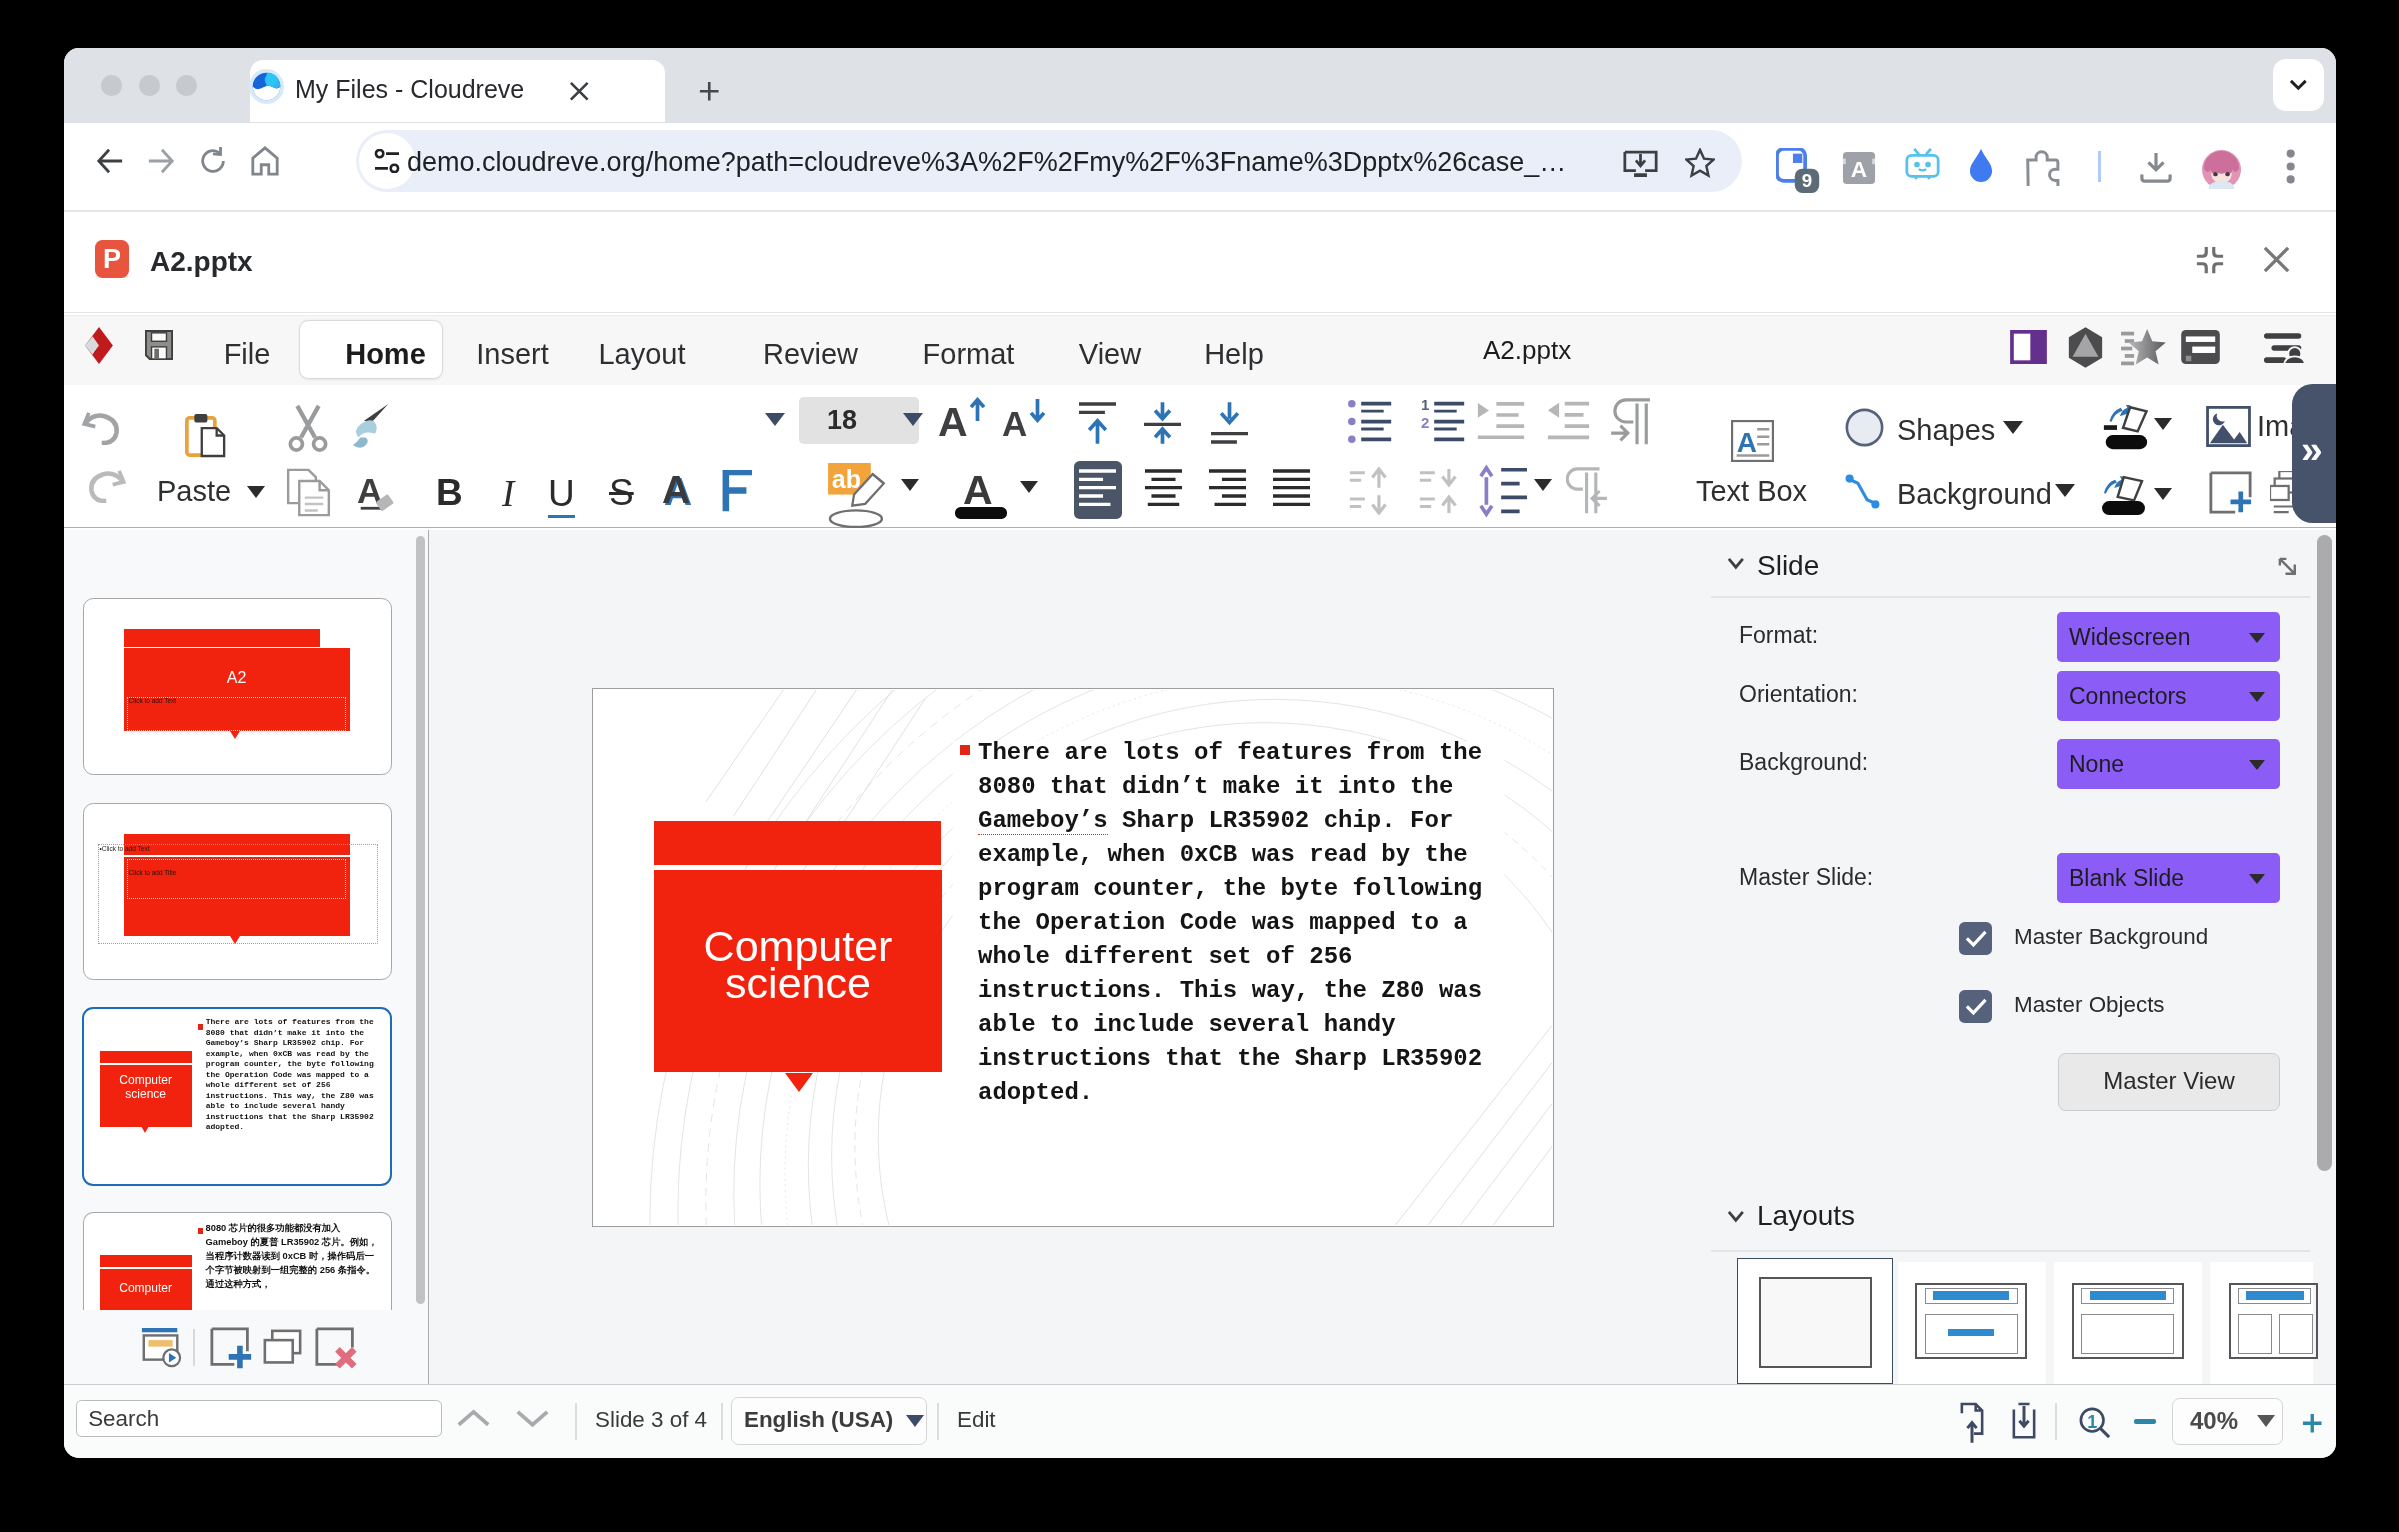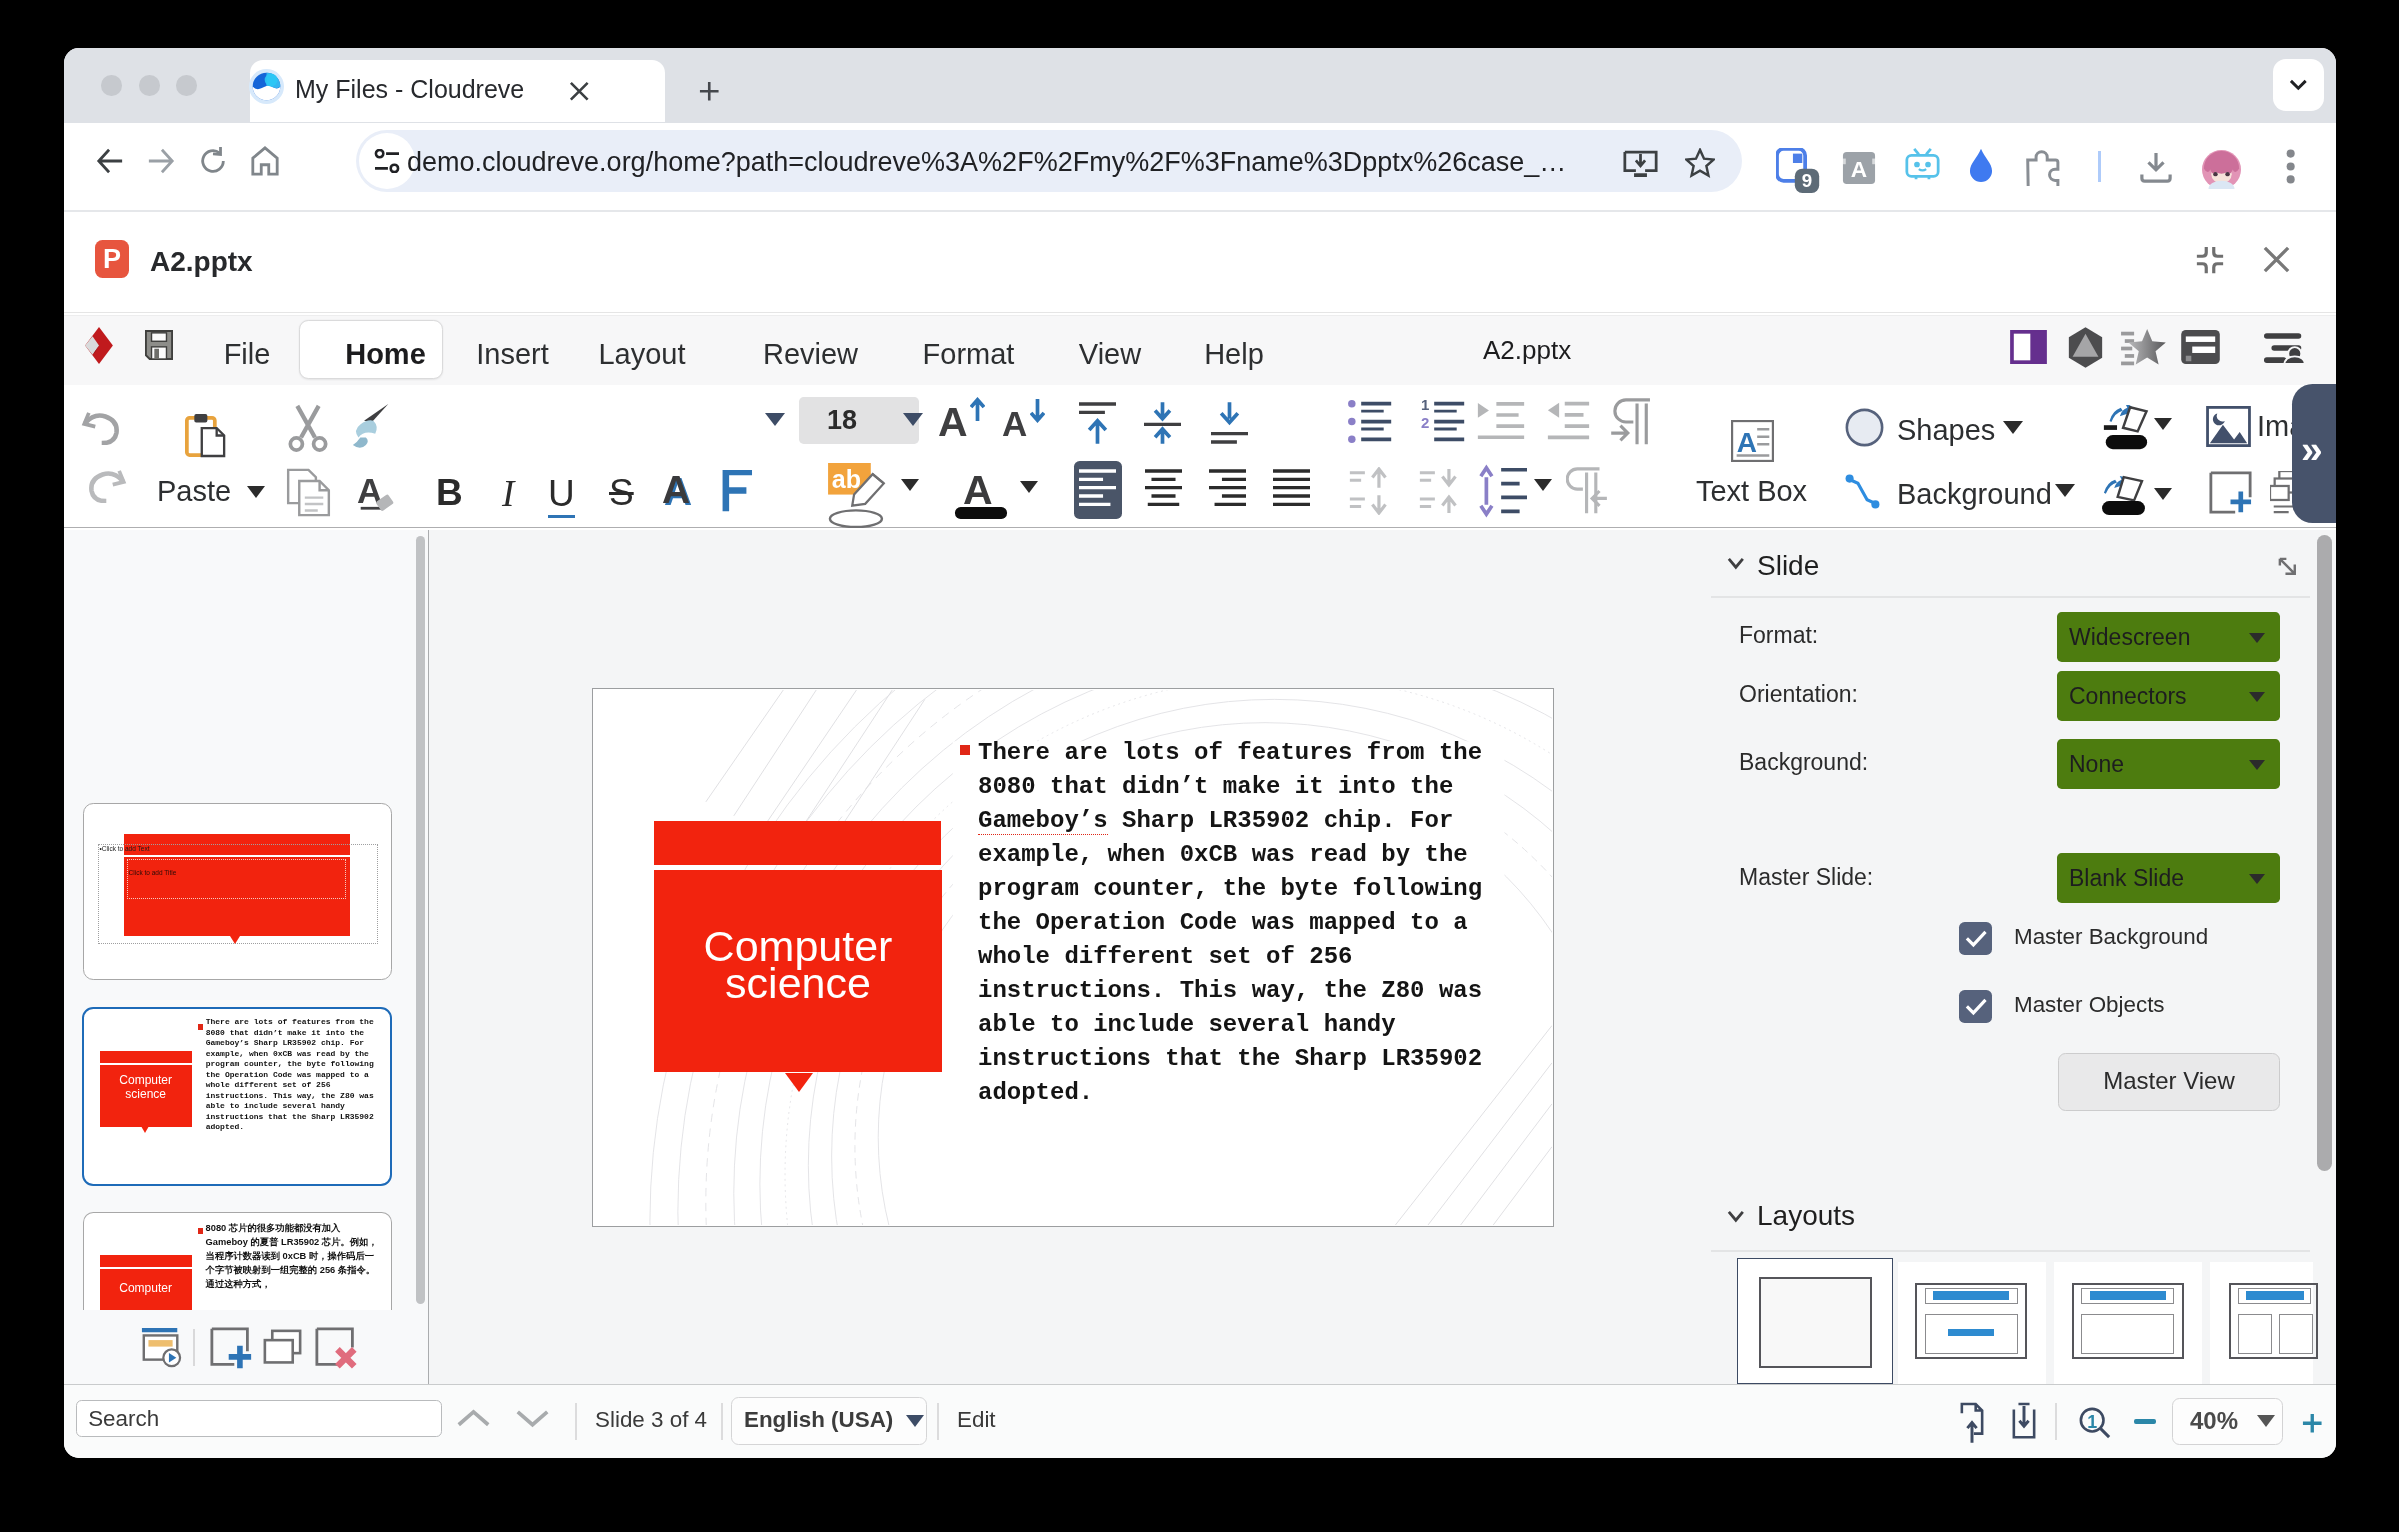--- a/index.html
+++ b/index.html
@@ -12,7 +12,7 @@
   svg { display:block; }
   .mitem { position:absolute; top:277px; height:58px; line-height:58px; font-size:29px;
     color:#2d2f31; text-align:center; }
-  .ddrop { position:absolute; left:1993px; width:223px; height:50px; background:#4d7c0f;
+  .ddrop { position:absolute; left:1993px; width:223px; height:50px; background:#8b5cf6;
     border-radius:4.7px; font-size:23px; color:#1d1d1f; line-height:50px; padding-left:12px; }
   .ddrop:after { content:""; position:absolute; right:15px; top:20.5px; width:0; height:0;
     border-left:8.4px solid transparent; border-right:8.4px solid transparent; border-top:10.3px solid #2b2b2b; }

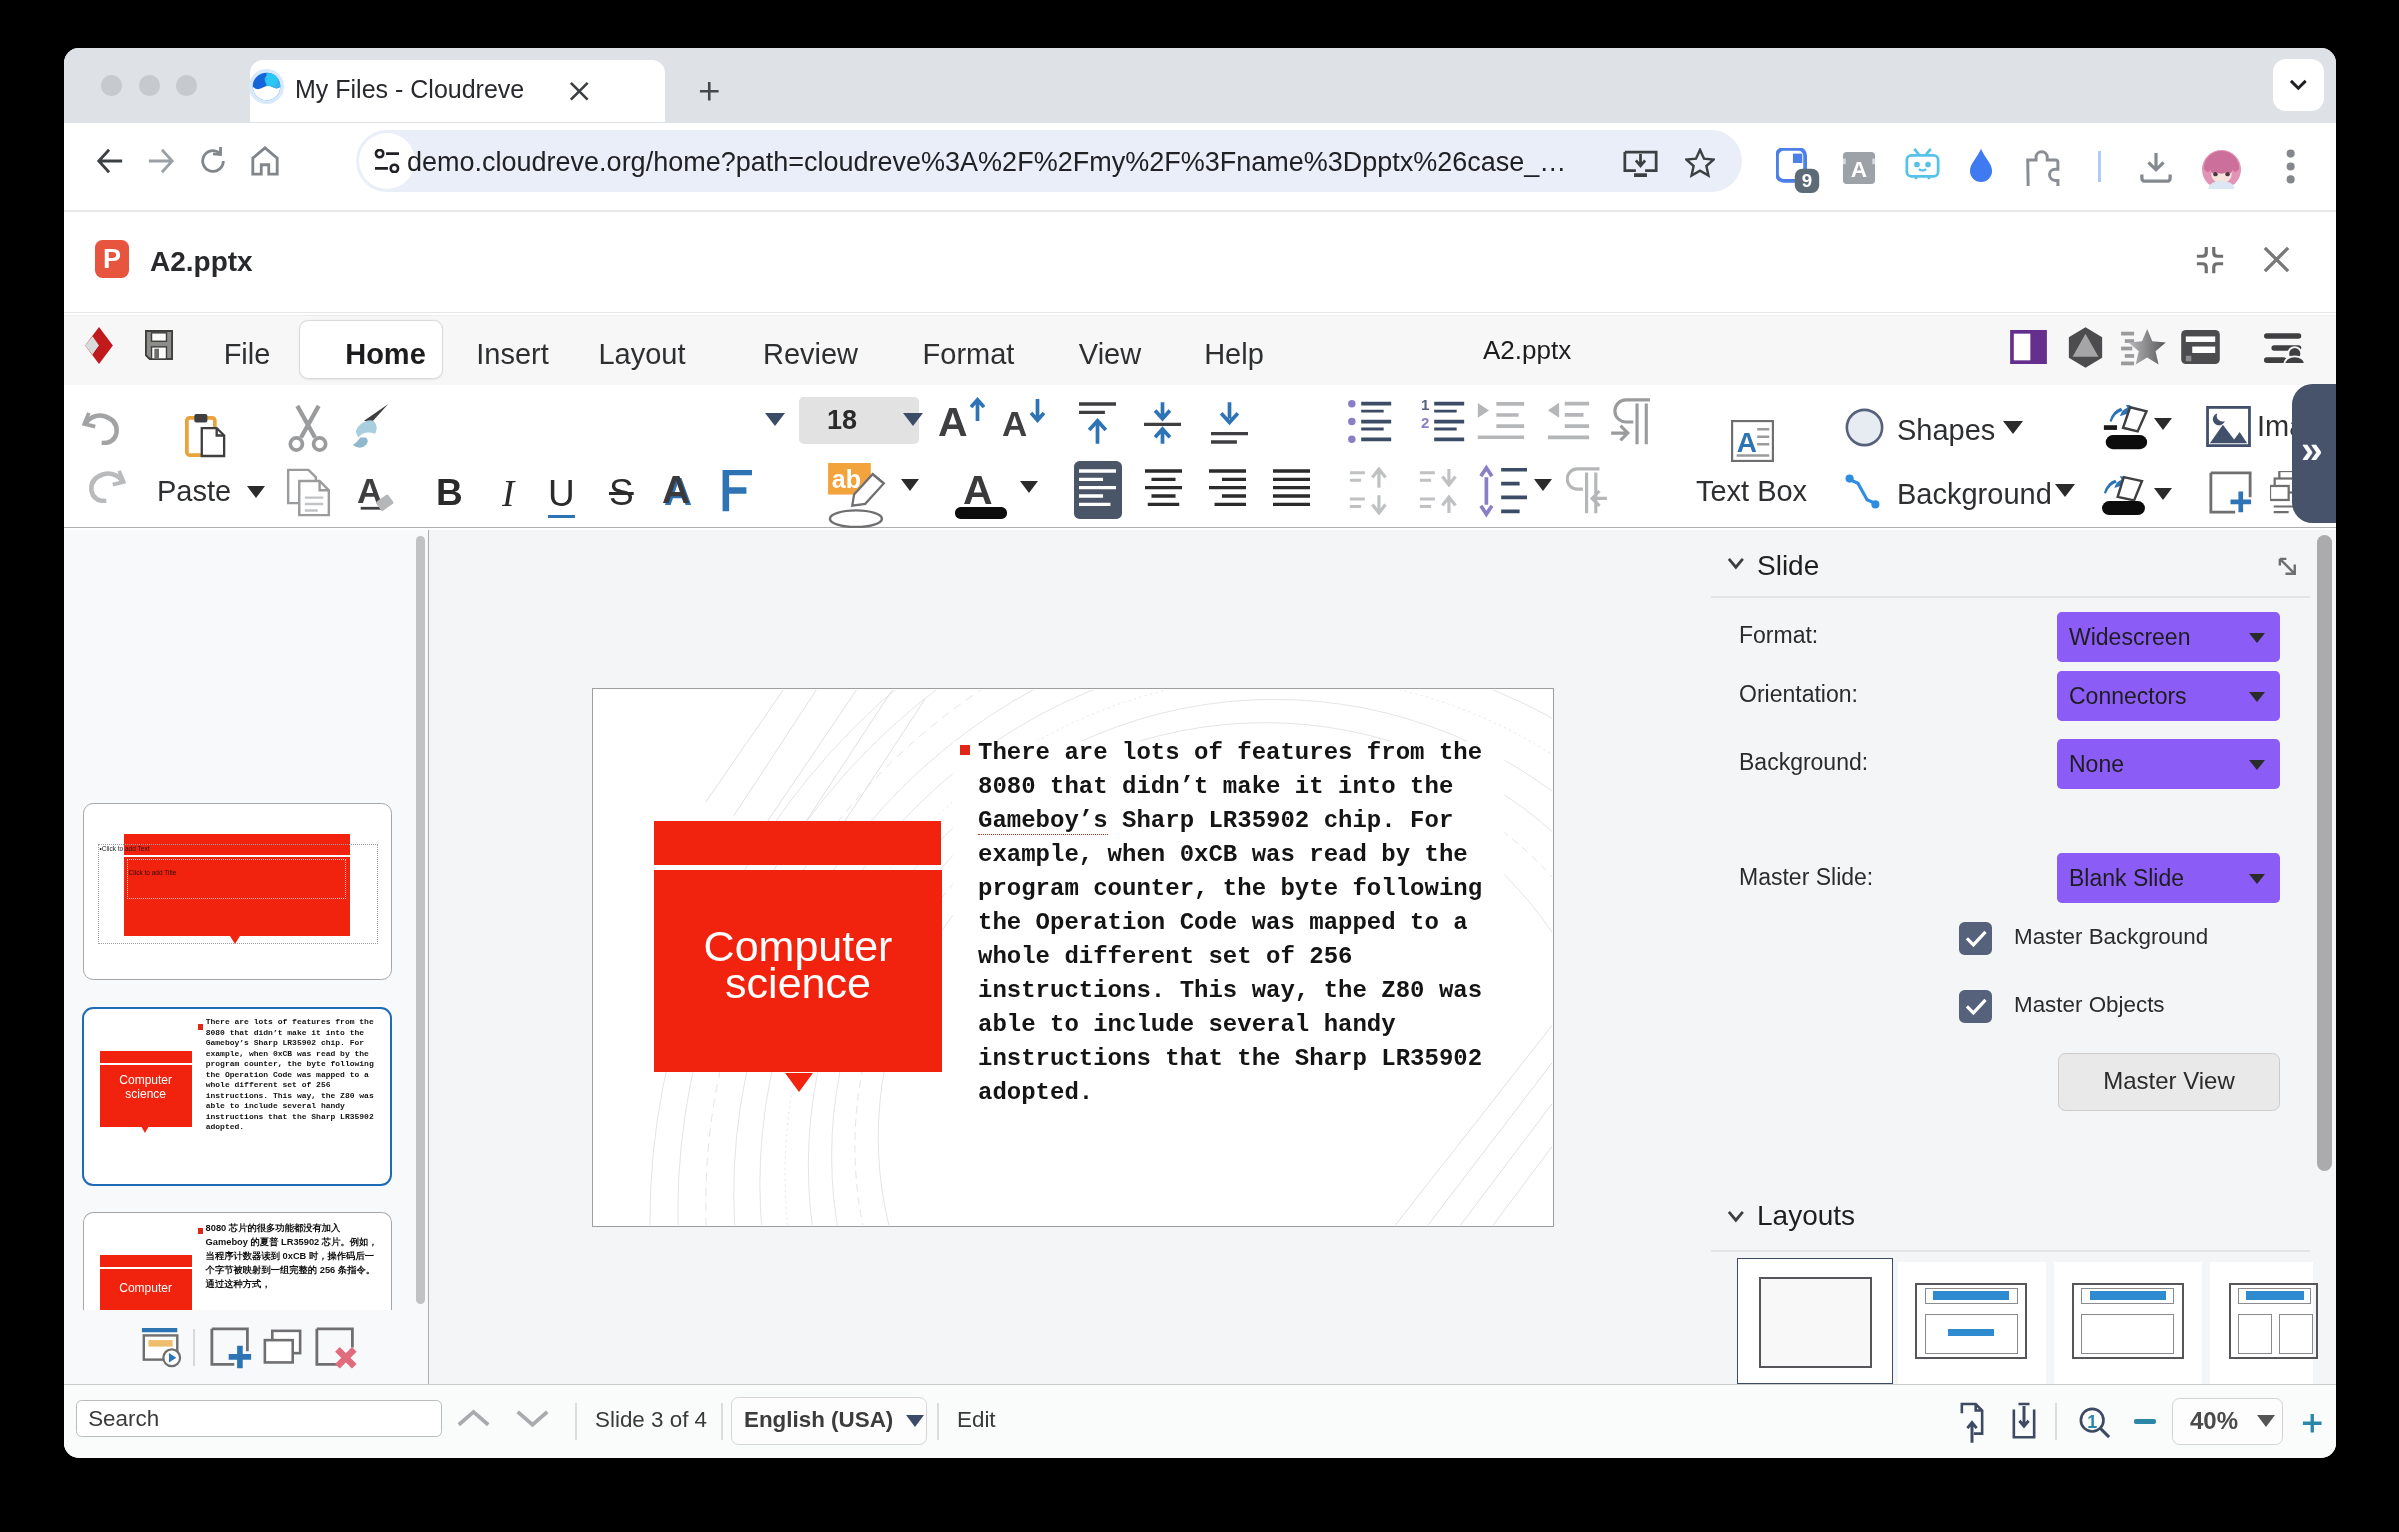--- a/index.html
+++ b/index.html
@@ -398,6 +398,14 @@
   <div class="abs" style="left:0;top:482px;width:2272px;height:854px;background:#f4f5f6;"></div>
   <div class="abs" style="left:0;top:482px;width:365px;height:854px;background:#f8f9fa;border-right:1.9px solid #aaacae;"></div>
 
+  <div class="thumb" style="top:550px;">
+    <div class="abs" style="left:40px;top:30px;width:196px;height:17.7px;background:#f2230e;"></div>
+    <div class="abs" style="left:40px;top:49px;width:226px;height:83px;background:#f2230e;"></div>
+    <div class="abs" style="left:40px;top:49px;width:226px;height:48px;color:#fff;font-size:16px;text-align:center;line-height:60px;">A2</div>
+    <div class="abs" style="left:43px;top:98px;width:219px;height:34px;border:0.9px dotted #f6c9c2;"></div>
+    <div class="abs" style="left:45px;top:98px;font-size:6.5px;color:#2b0c08;">Click to add Text</div>
+    <div class="abs" style="left:146px;top:132px;width:0;height:0;border-left:5.6px solid transparent;border-right:5.6px solid transparent;border-top:8.4px solid #f2230e;"></div>
+  </div>
   <div class="thumb" style="top:755px;">
     <div class="abs" style="left:40px;top:30px;width:226px;height:20.5px;background:#f2230e;"></div>
     <div class="abs" style="left:14px;top:40px;width:280px;height:100px;border:0.9px dotted #9f9fa0;"></div>

